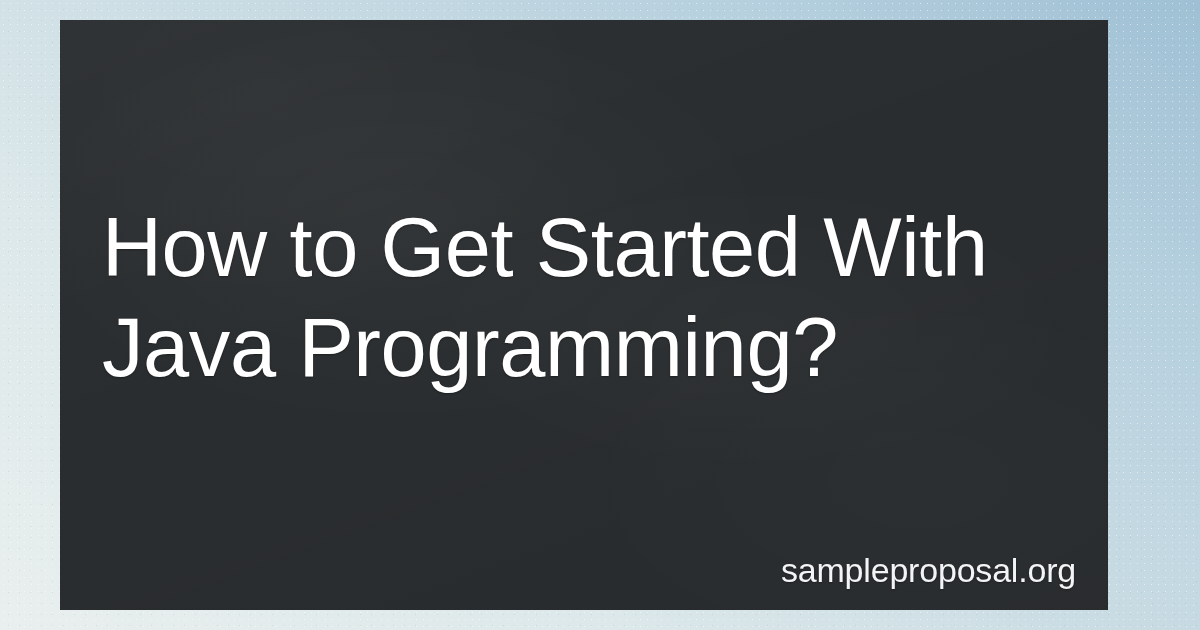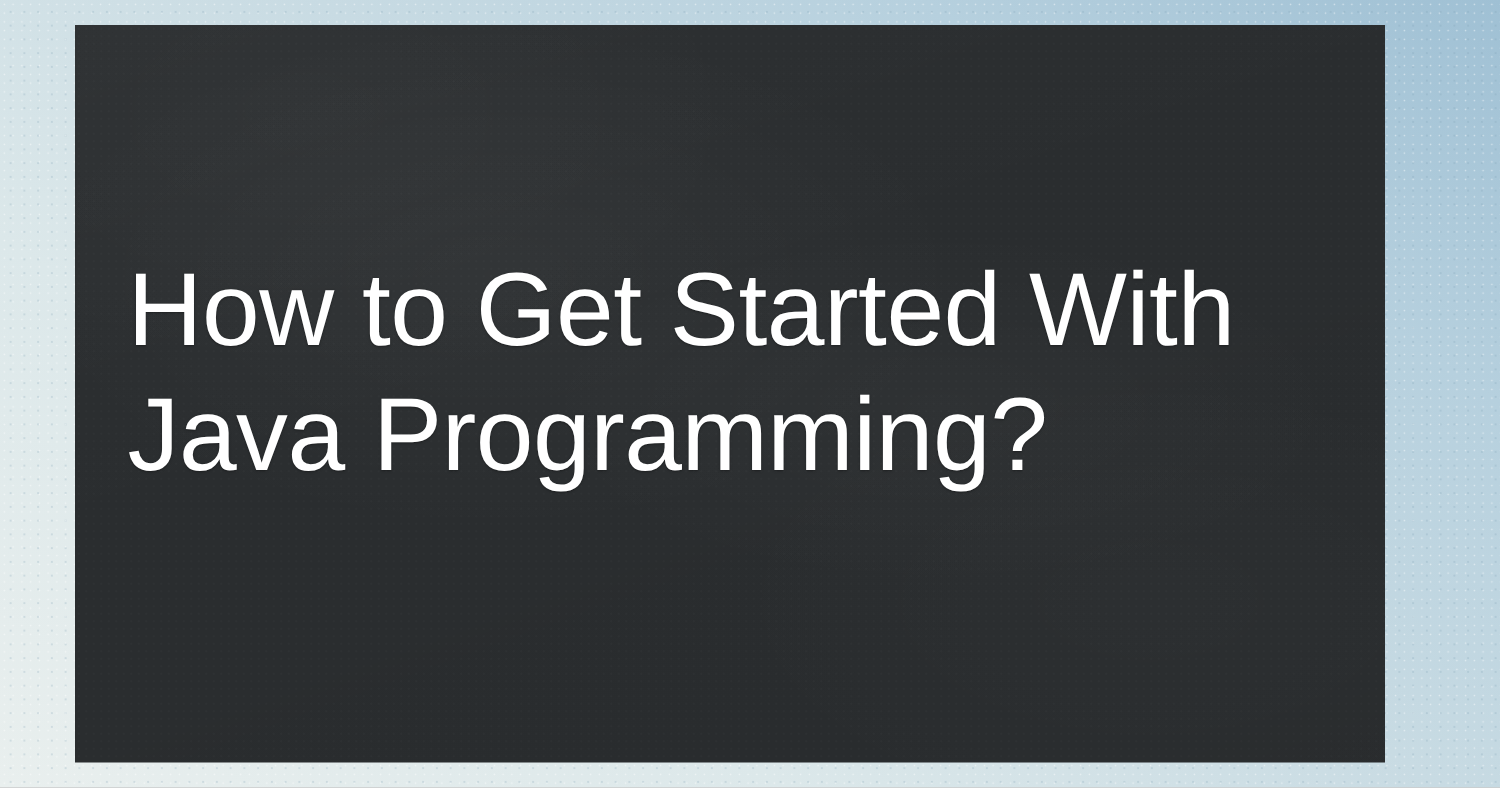--- a/index.html
+++ b/index.html
@@ -105,6 +105,7 @@
     <h1 id="headline">How to Get Started With
 Java Programming?</h1>
 
+    <div id="footer">sampleproposal.org</div>
 
   </div>
 

